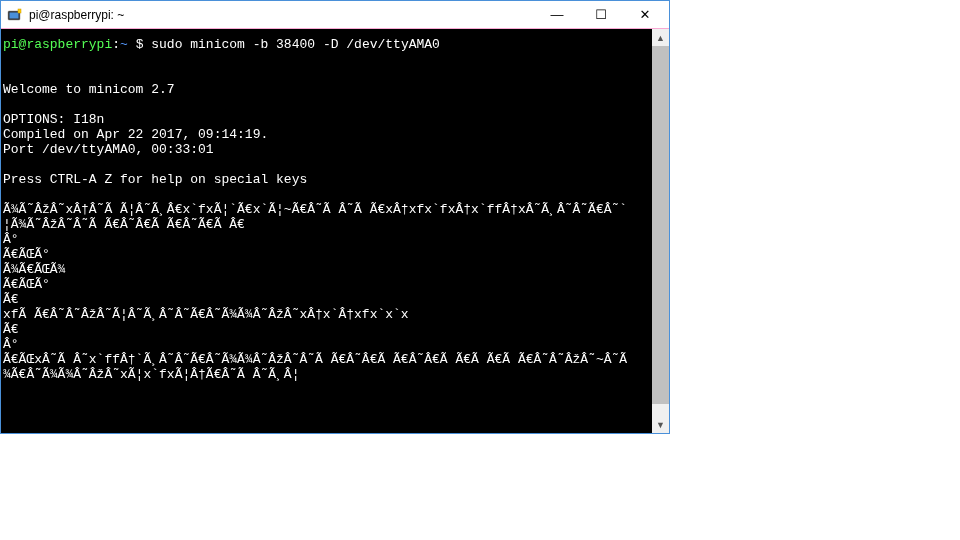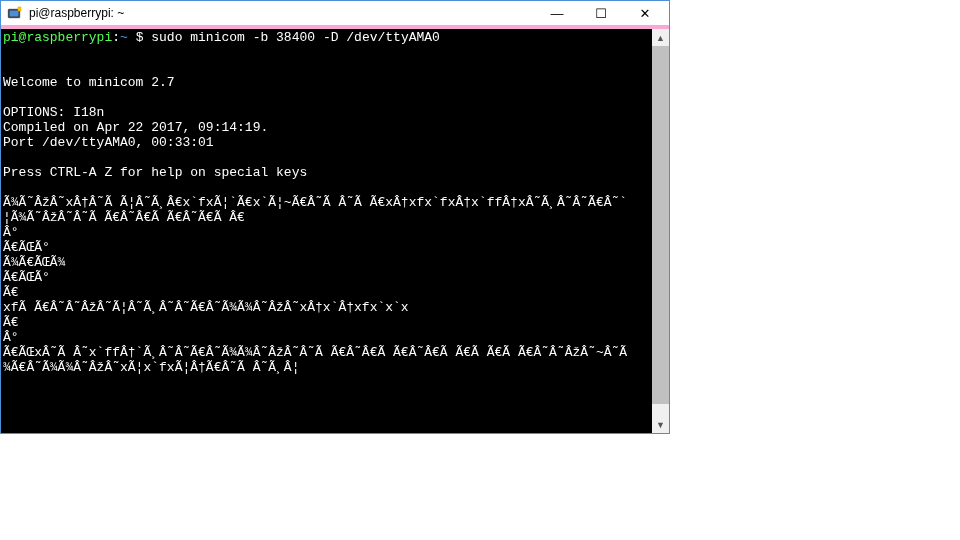--- a/index.html
+++ b/index.html
@@ -26,7 +26,7 @@
       display: flex;
       align-items: center;
       padding: 0 2px 0 6px;
-      border-bottom: 4px solid #f9a8d4;
+      border-bottom: 1px solid #f9a8d4;
     }
     .titlebar-icon {
       width: 16px;

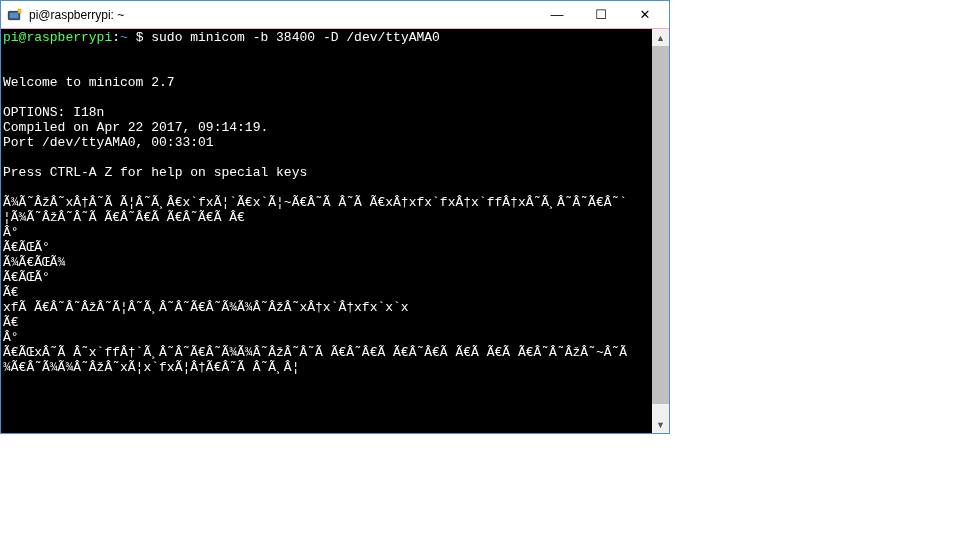--- a/index.html
+++ b/index.html
@@ -71,6 +71,7 @@
       white-space: pre-wrap;
       word-break: break-all;
       overflow: hidden;
+      margin-top: 7px;
     }
     .prompt-user {
       color: #55ff55;

